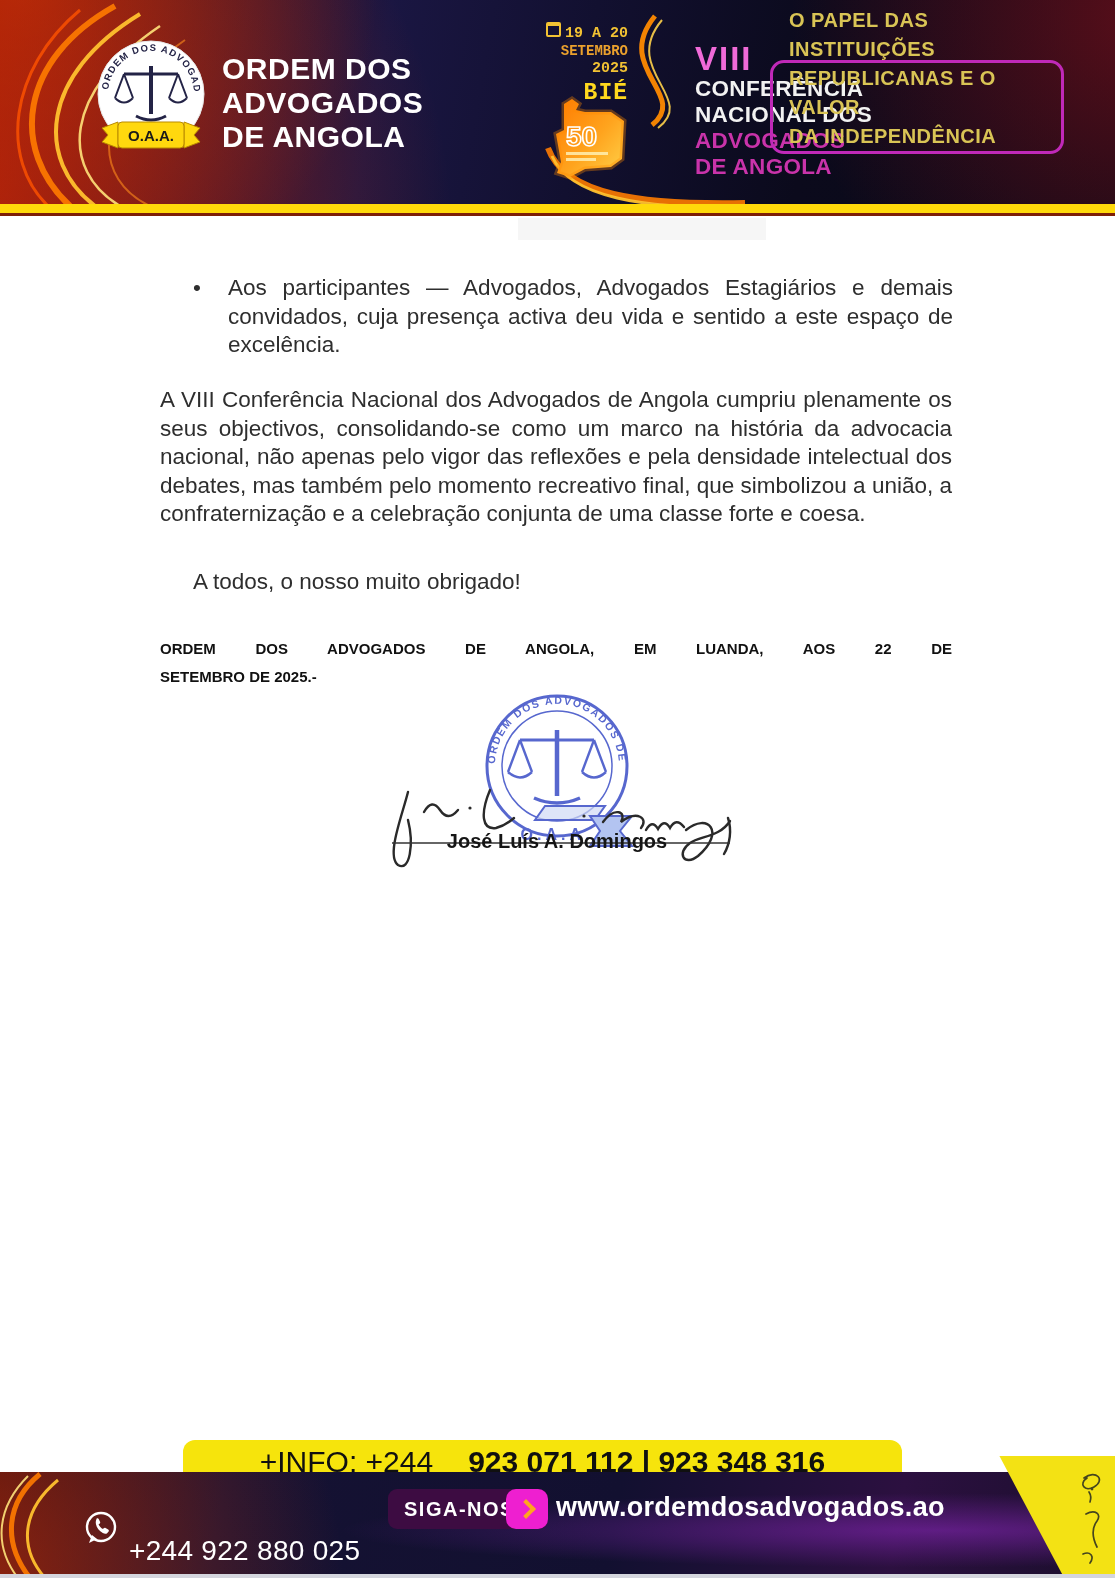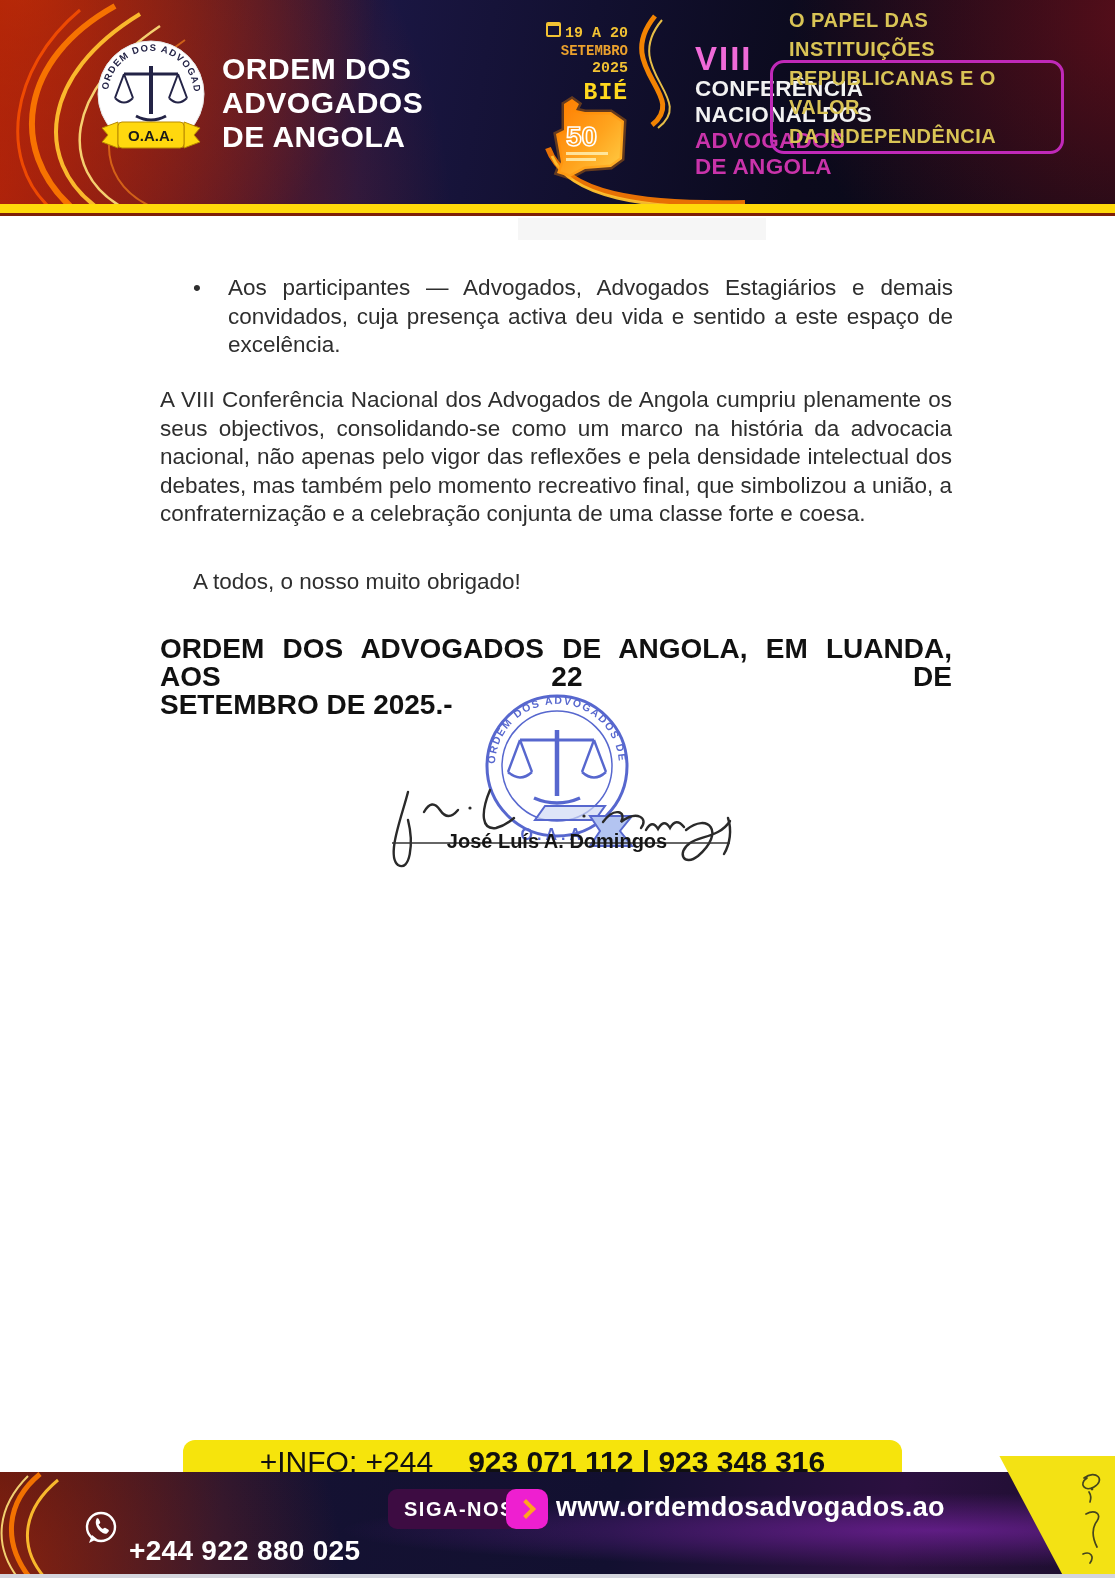--- a/index.html
+++ b/index.html
@@ -38,7 +38,7 @@
   .bullet-body{width:725px;text-align:justify;}
   .paragraph{position:absolute;left:160px;top:386px;width:792px;text-align:justify;}
   .thanks{position:absolute;left:160px;top:568px;width:792px;margin-left:33px;}
-  .closing{position:absolute;left:160px;top:635px;width:792px;color:#111;font-weight:700;font-size:28px;line-height:28px;}
+  .closing{position:absolute;left:160px;top:635px;width:792px;color:#111;font-weight:700;font-size:15px;line-height:28px;}
   .closing .jl{text-align:justify;text-align-last:justify;}
   .stamp{position:absolute;left:472px;top:688px;opacity:.88;}
   .sig-title{position:absolute;left:258px;top:773px;color:#151515;font-weight:700;font-size:21.5px;letter-spacing:.2px;}

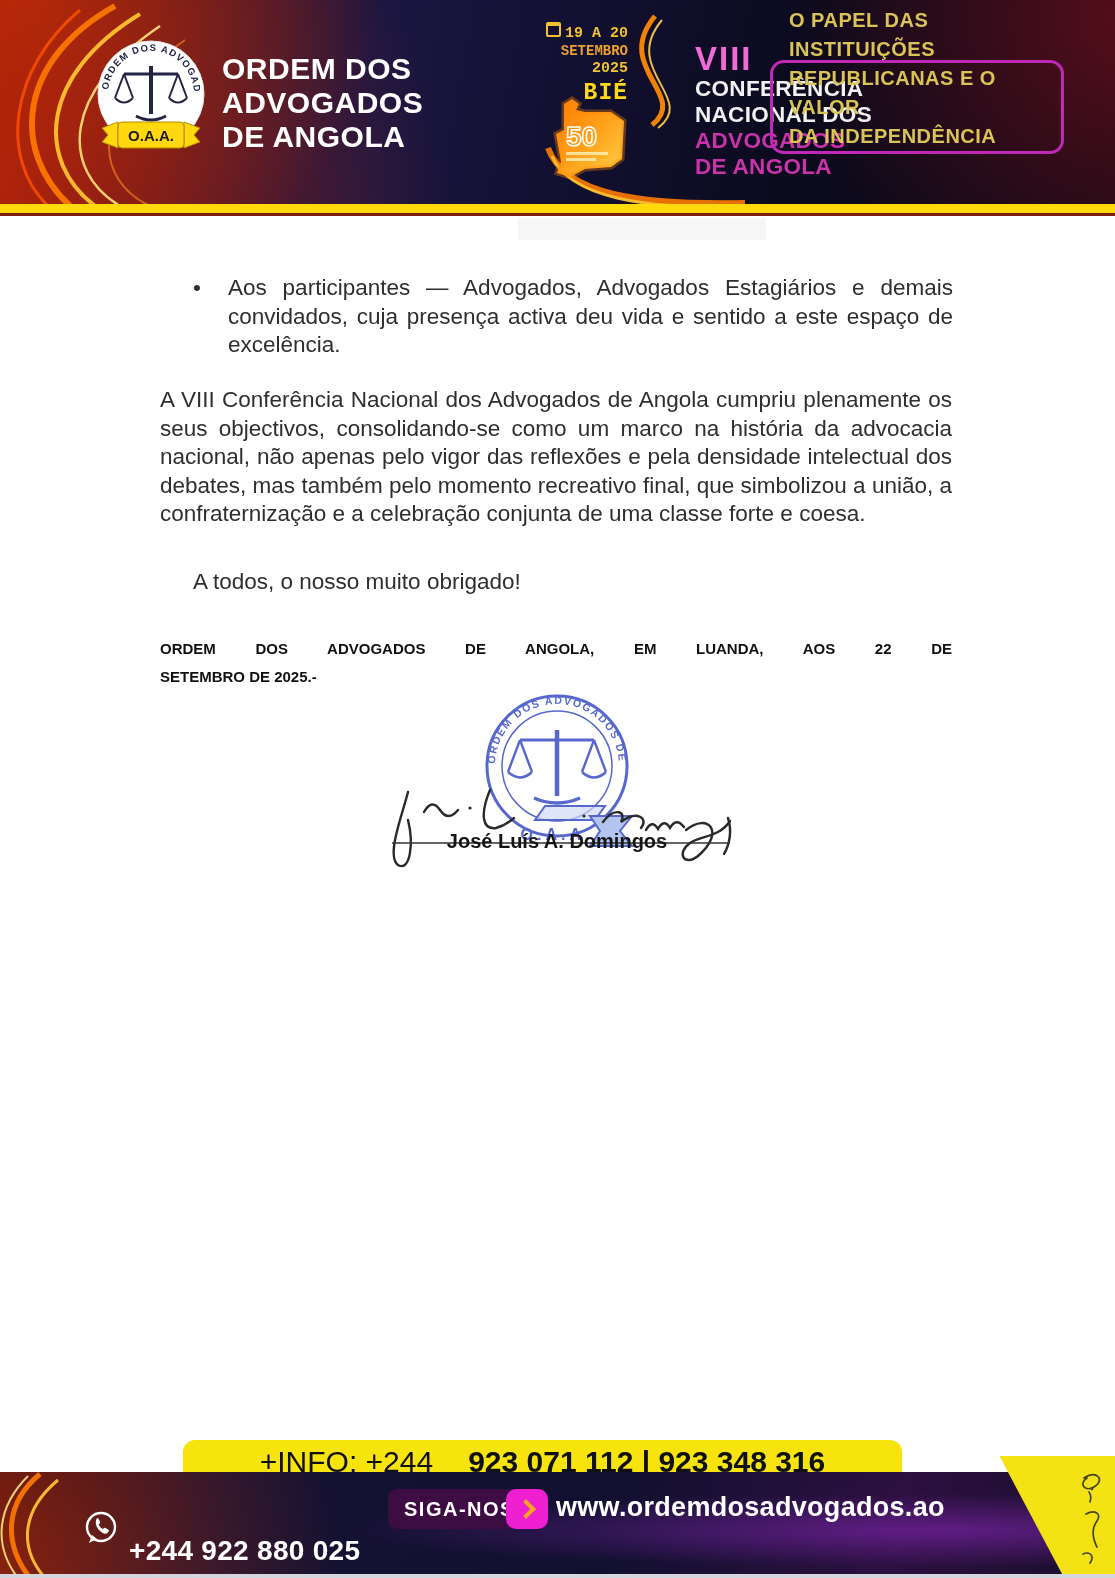--- a/index.html
+++ b/index.html
@@ -56,7 +56,7 @@
   .info-band .pre{font-weight:500;margin-right:9px;}
   .info-band .num{font-weight:700;}
   .wa-row{position:absolute;left:83px;top:1488px;display:flex;align-items:center;}
-  .wa-num{color:#fff;font-weight:700;font-size:28px;margin-left:10px;letter-spacing:.3px;margin-top:47px;}
+  .wa-num{color:#fff;font-weight:400;font-size:28px;margin-left:10px;letter-spacing:.3px;margin-top:47px;}
   .siga{position:absolute;left:388px;top:1489px;width:160px;height:40px;background:#3d0c42;border-radius:9px;
         display:flex;align-items:center;box-sizing:border-box;padding-left:16px;}
   .siga-label{color:#fff;font-weight:800;font-size:20px;letter-spacing:1.5px;}

